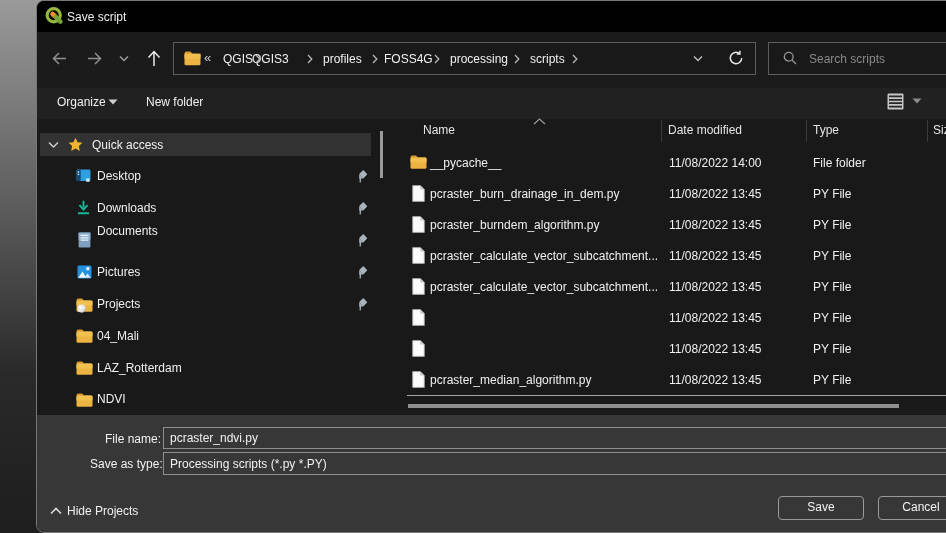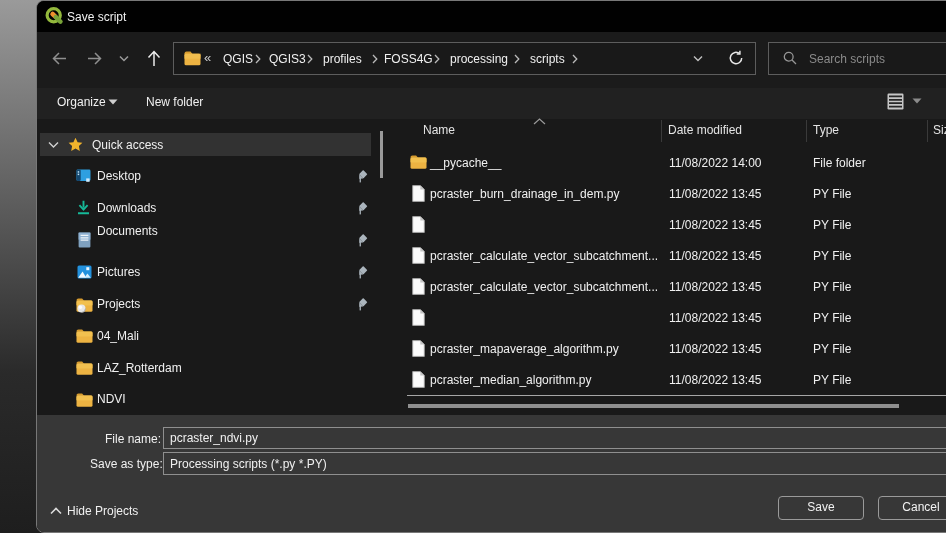--- a/index.html
+++ b/index.html
@@ -52,7 +52,7 @@
     </svg>
     <div class="t" style="left:167px;top:50px;color:#cccccc;font-size:13px">«</div>
     <div class="t" style="left:186px;top:51px">QGIS</div>
-    <div class="t" style="left:232px;top:51px">QGIS3</div>
+    <div class="t" style="left:215px;top:51px">QGIS3</div>
     <div class="t" style="left:286px;top:51px">profiles</div>
     <div class="t" style="left:347px;top:51px">FOSS4G</div>
     <div class="t" style="left:413px;top:51px">processing</div>

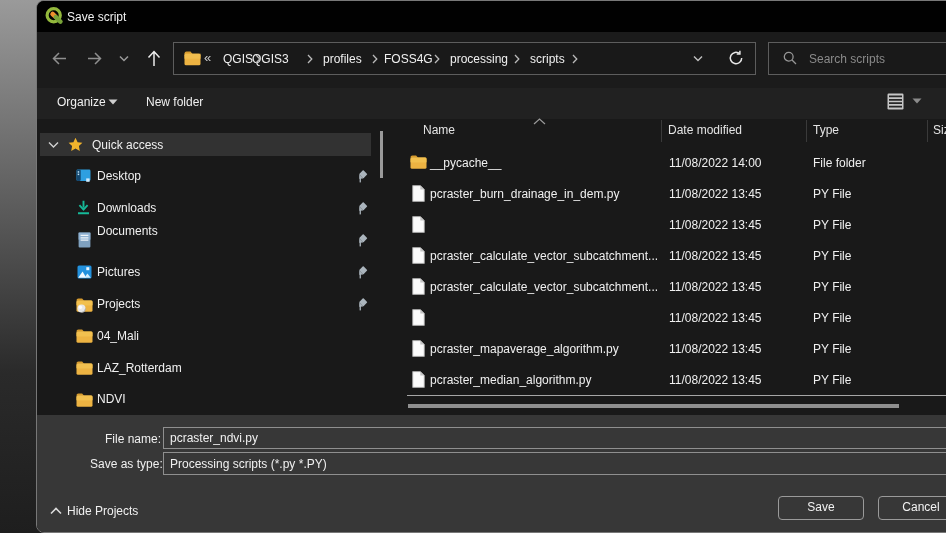--- a/index.html
+++ b/index.html
@@ -241,6 +241,7 @@
     <path d="M0.7 0.6 h7.6 l4 4 v11.8 h-11.6 z" fill="#fbfbfb" stroke="#a5a5a5" stroke-width="0.9"></path>
     <path d="M8.3 0.6 v4 h4 z" fill="#c4c4c4"></path>
   </svg>
+  <div class="t" style="left:393px;top:216.5px">pcraster_burndem_algorithm.py</div>
   <div class="t" style="left:632px;top:216.5px">11/08/2022 13:45</div>
   <div class="t" style="left:776px;top:216.5px">PY File</div>
   <svg class="abs" style="left:374.5px;top:246.0px" width="13" height="17" viewBox="0 0 13 17">

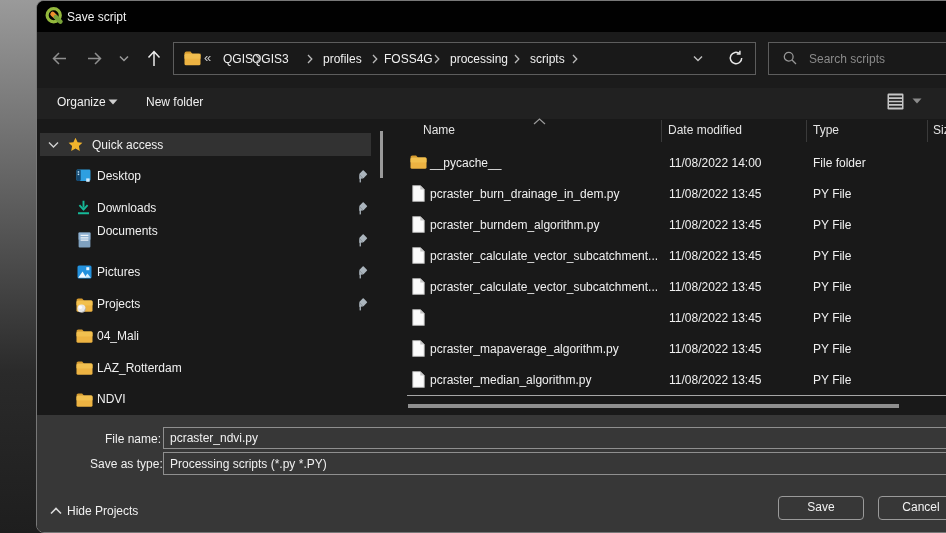--- a/index.html
+++ b/index.html
@@ -268,7 +268,6 @@
     <path d="M0.7 0.6 h7.6 l4 4 v11.8 h-11.6 z" fill="#fbfbfb" stroke="#a5a5a5" stroke-width="0.9"></path>
     <path d="M8.3 0.6 v4 h4 z" fill="#c4c4c4"></path>
   </svg>
-  <div class="t" style="left:393px;top:340.5px">pcraster_mapaverage_algorithm.py</div>
   <div class="t" style="left:632px;top:340.5px">11/08/2022 13:45</div>
   <div class="t" style="left:776px;top:340.5px">PY File</div>
   <svg class="abs" style="left:374.5px;top:370.0px" width="13" height="17" viewBox="0 0 13 17">

